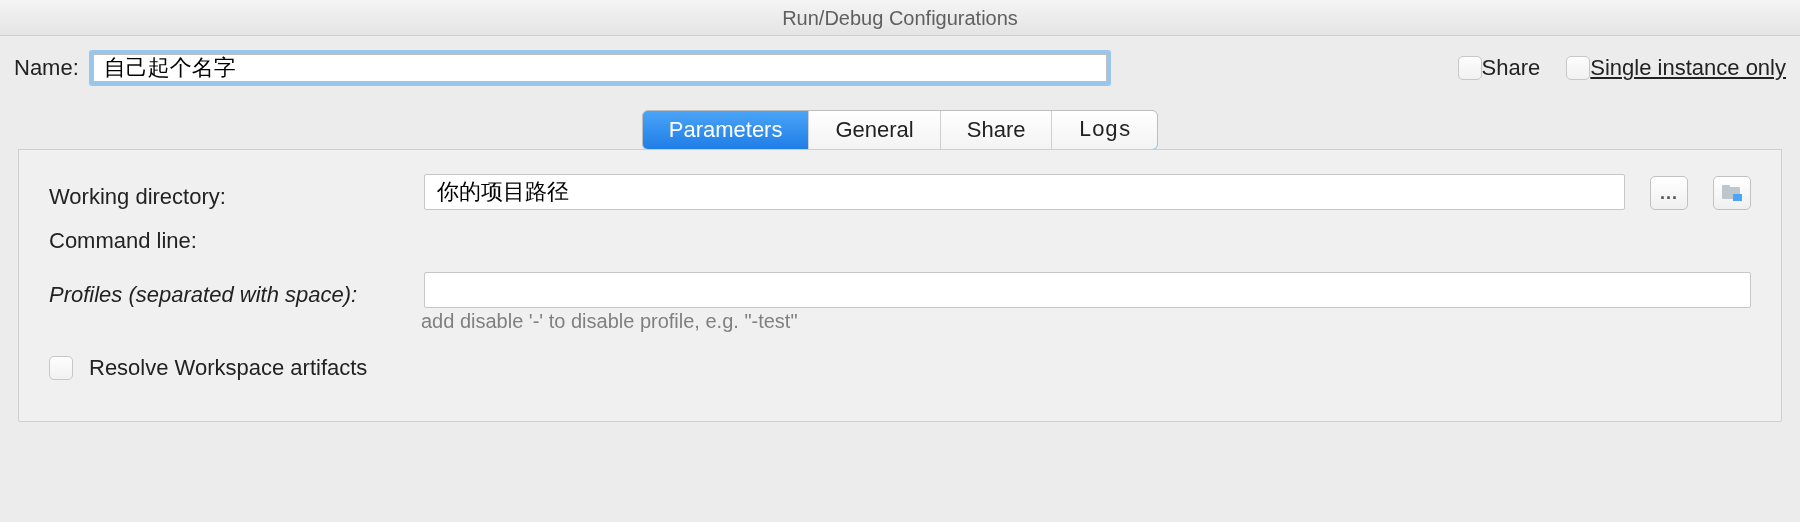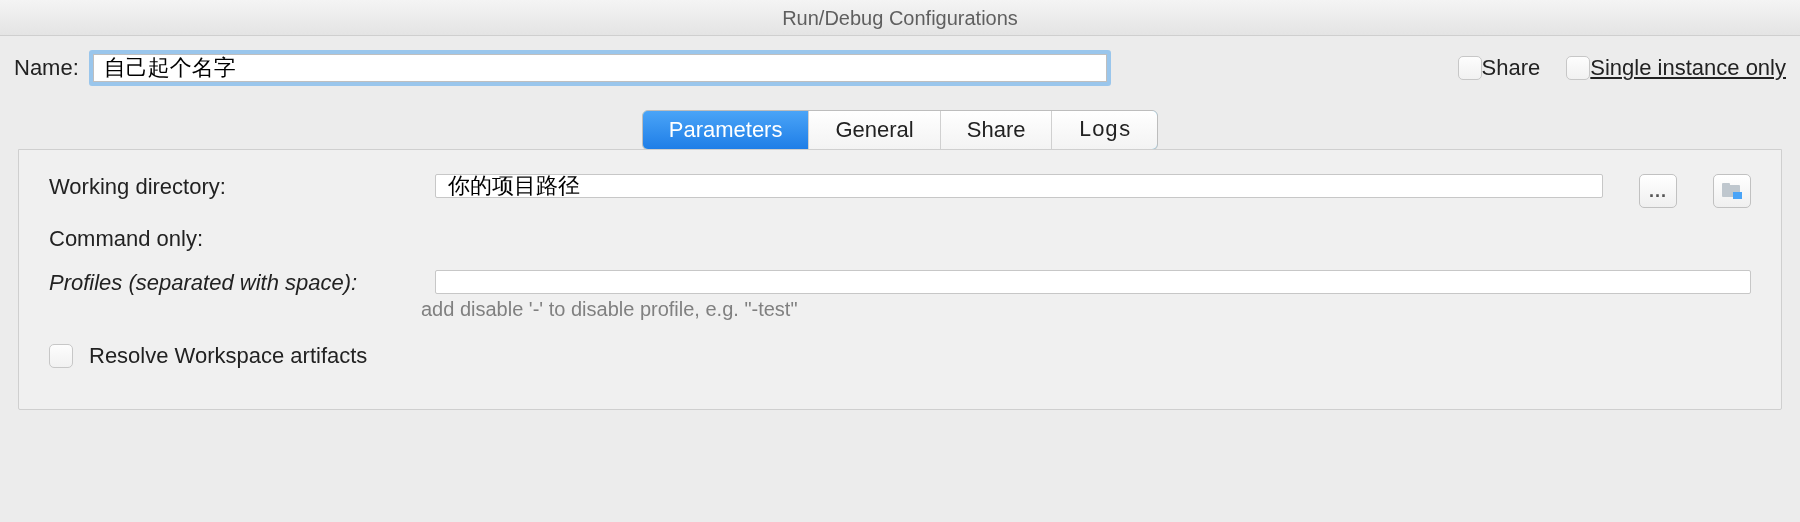--- a/index.html
+++ b/index.html
@@ -98,9 +98,9 @@
   }
   .form-row {
     display: flex;
-    align-items: flex-start;
+    align-items: flex-end;
     margin-bottom: 18px;
-    gap: 36px;
+    gap: 25px;
   }
   .form-label {
     flex: 0 0 350px;

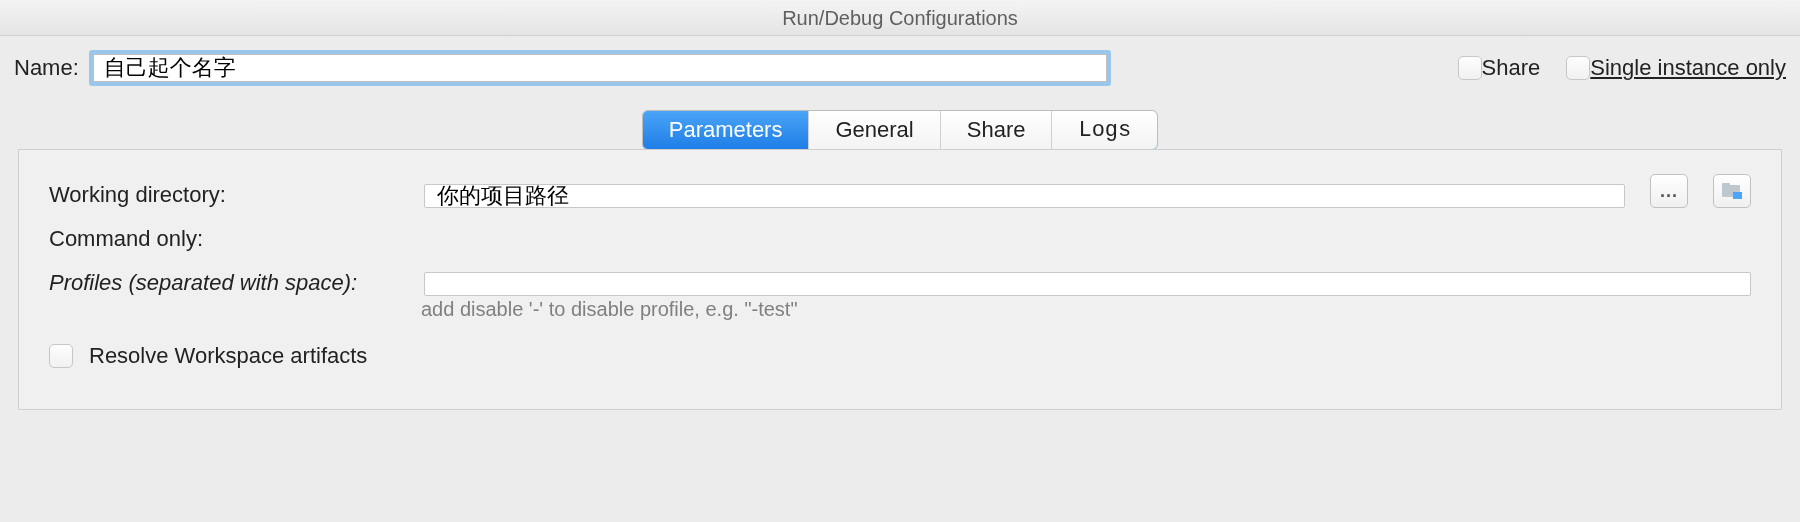--- a/index.html
+++ b/index.html
@@ -107,7 +107,7 @@
   }
   .text-input {
     flex: 1;
-    height: 24px;
+    height: 36px;
     border: 1px solid #c7c7c7;
     border-radius: 2px;
     background: #fff;

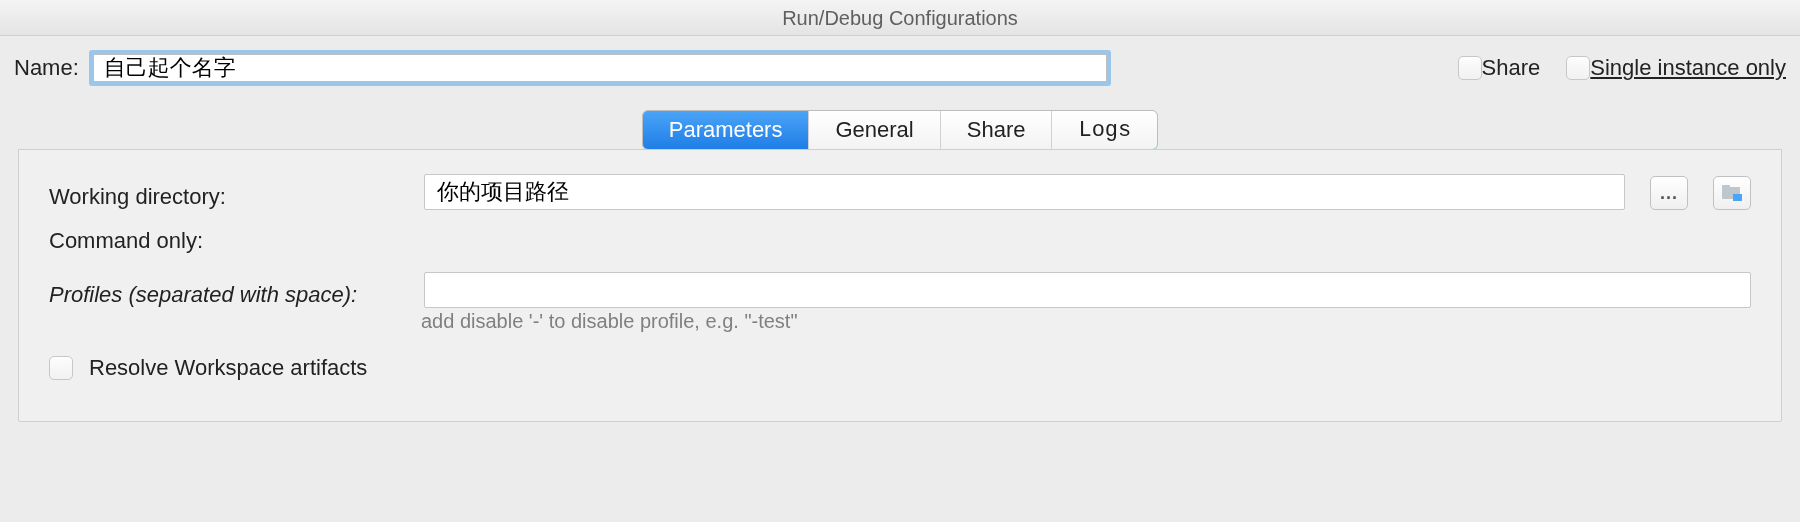--- a/index.html
+++ b/index.html
@@ -190,7 +190,7 @@
   </div>
 
   <div class="form-row">
-    <span class="form-label">Command only:</span>
+    <span class="form-label">Command line:</span>
   </div>
 
   <div class="form-row" style="margin-bottom:6px;font-style:italic;">

